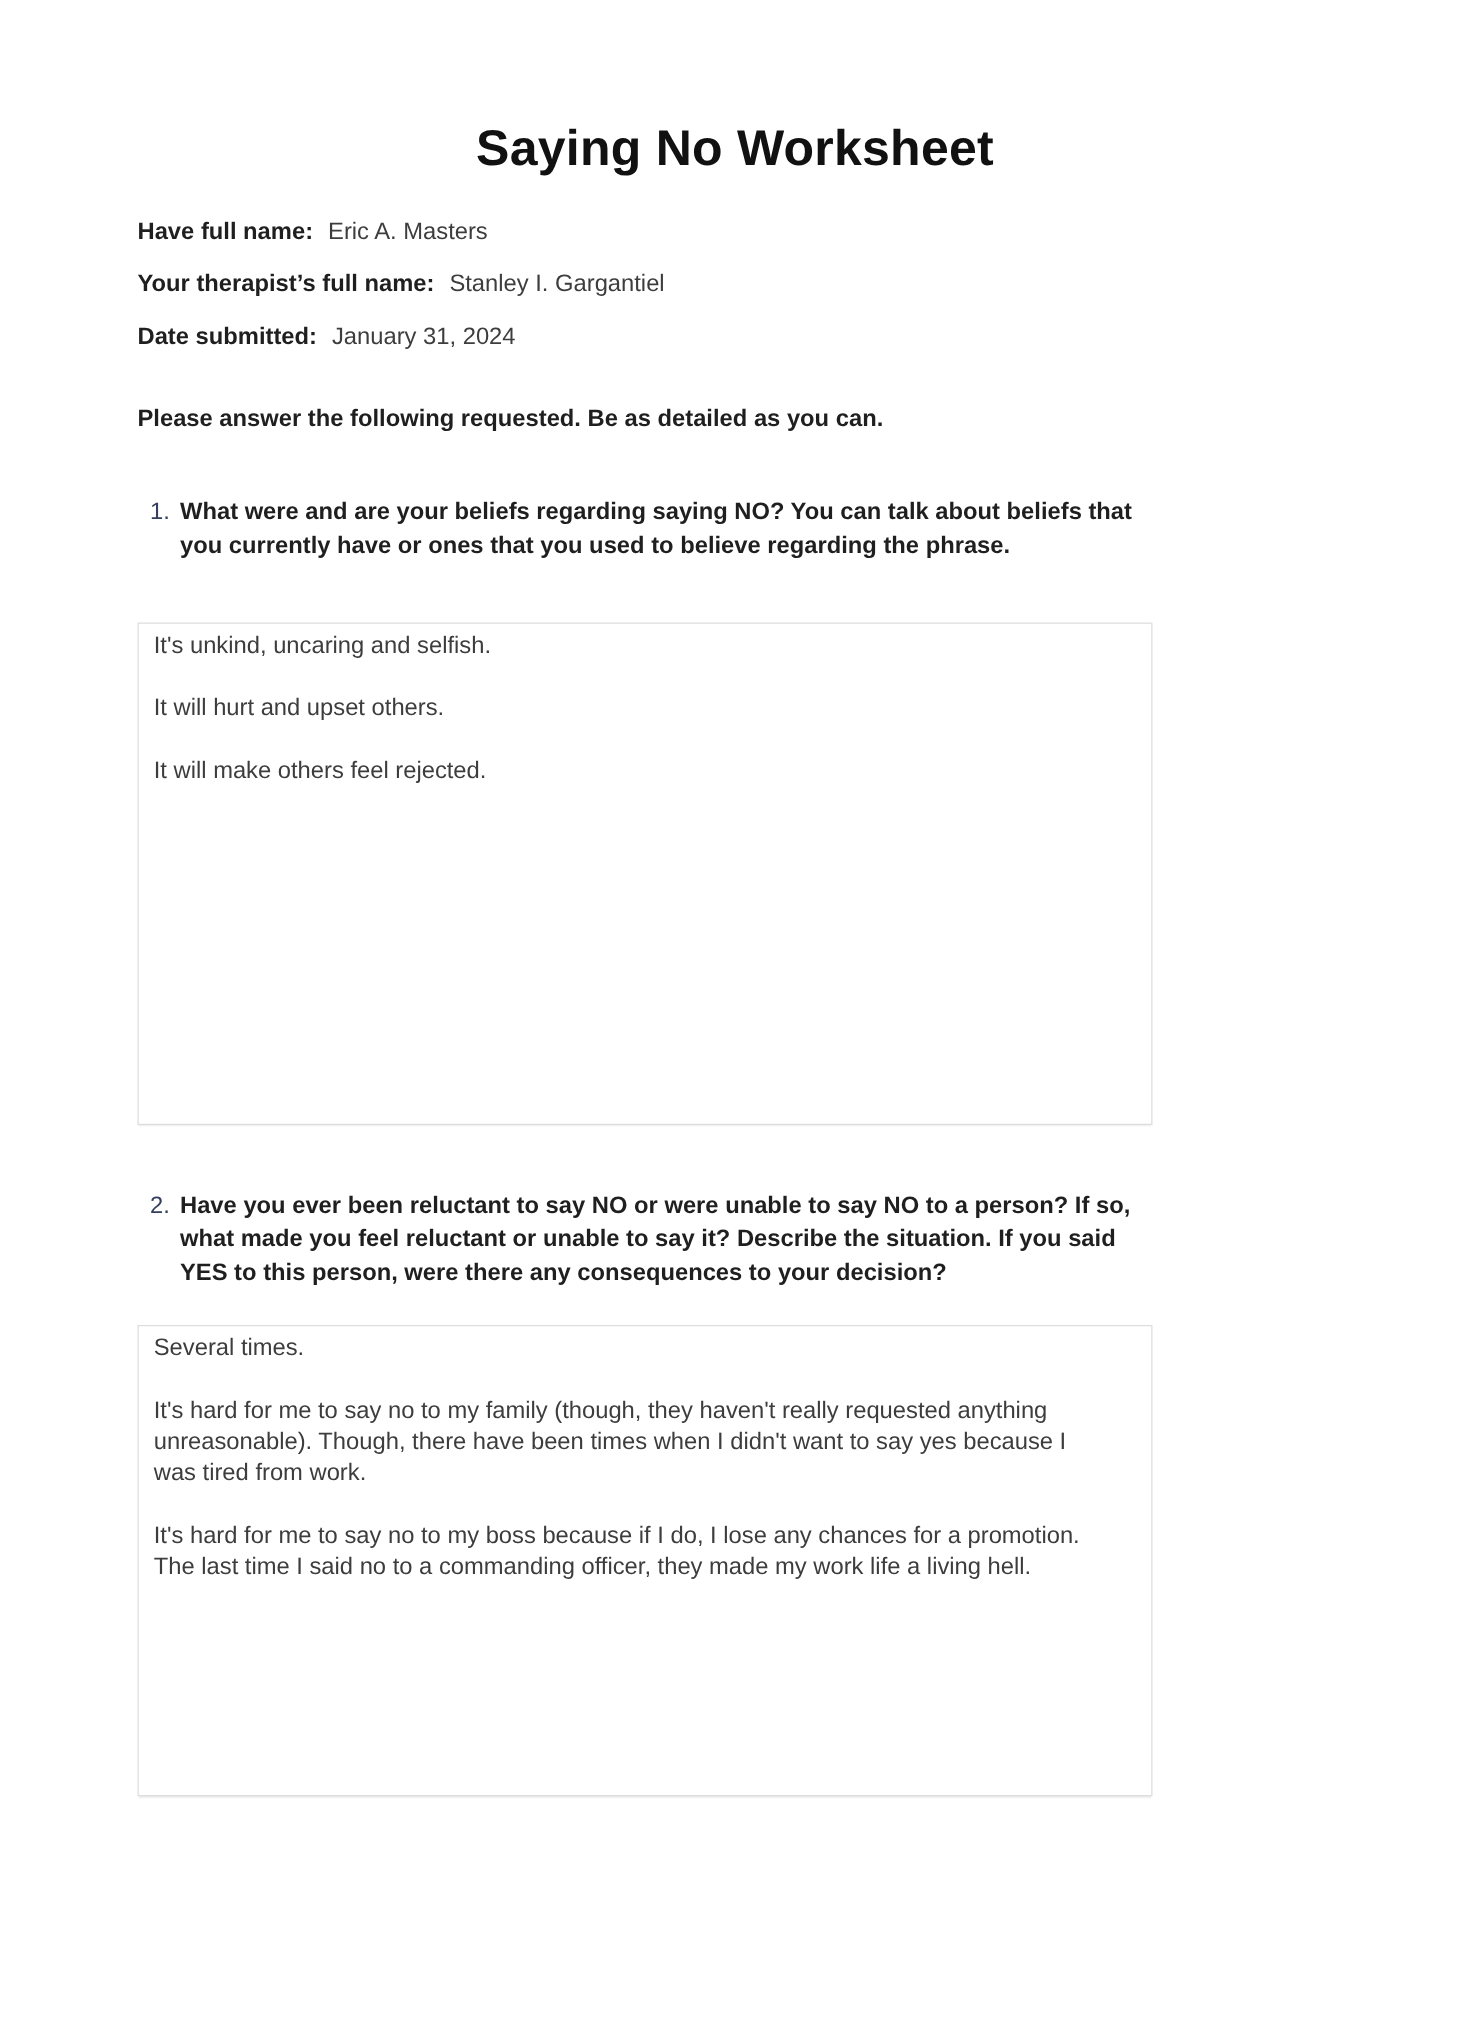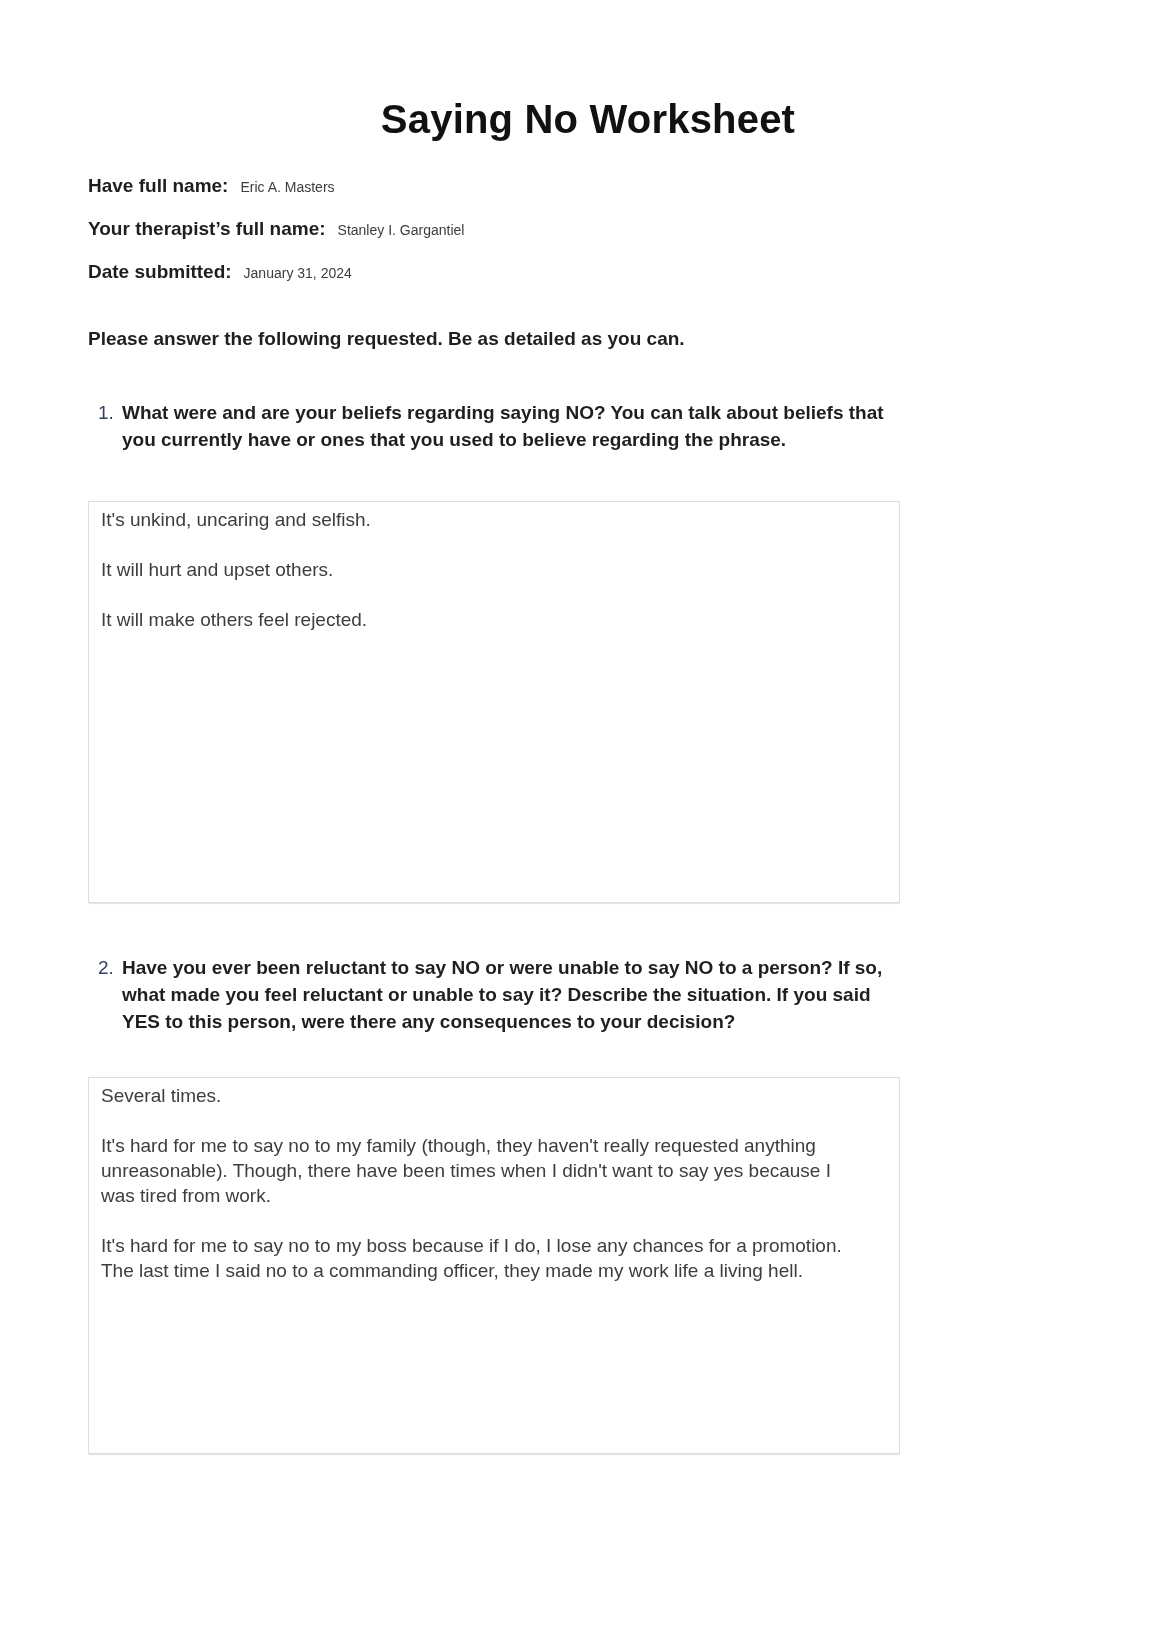--- a/index.html
+++ b/index.html
@@ -20,7 +20,7 @@
     overflow:hidden;
   }
   .doc{ width:1176px; height:1630px; background:var(--page-background); }
-  .content{ padding:0 88px; }
+  .content{ padding:0 110px; }
 
   .page-title{
     margin:0; padding-top:96px;

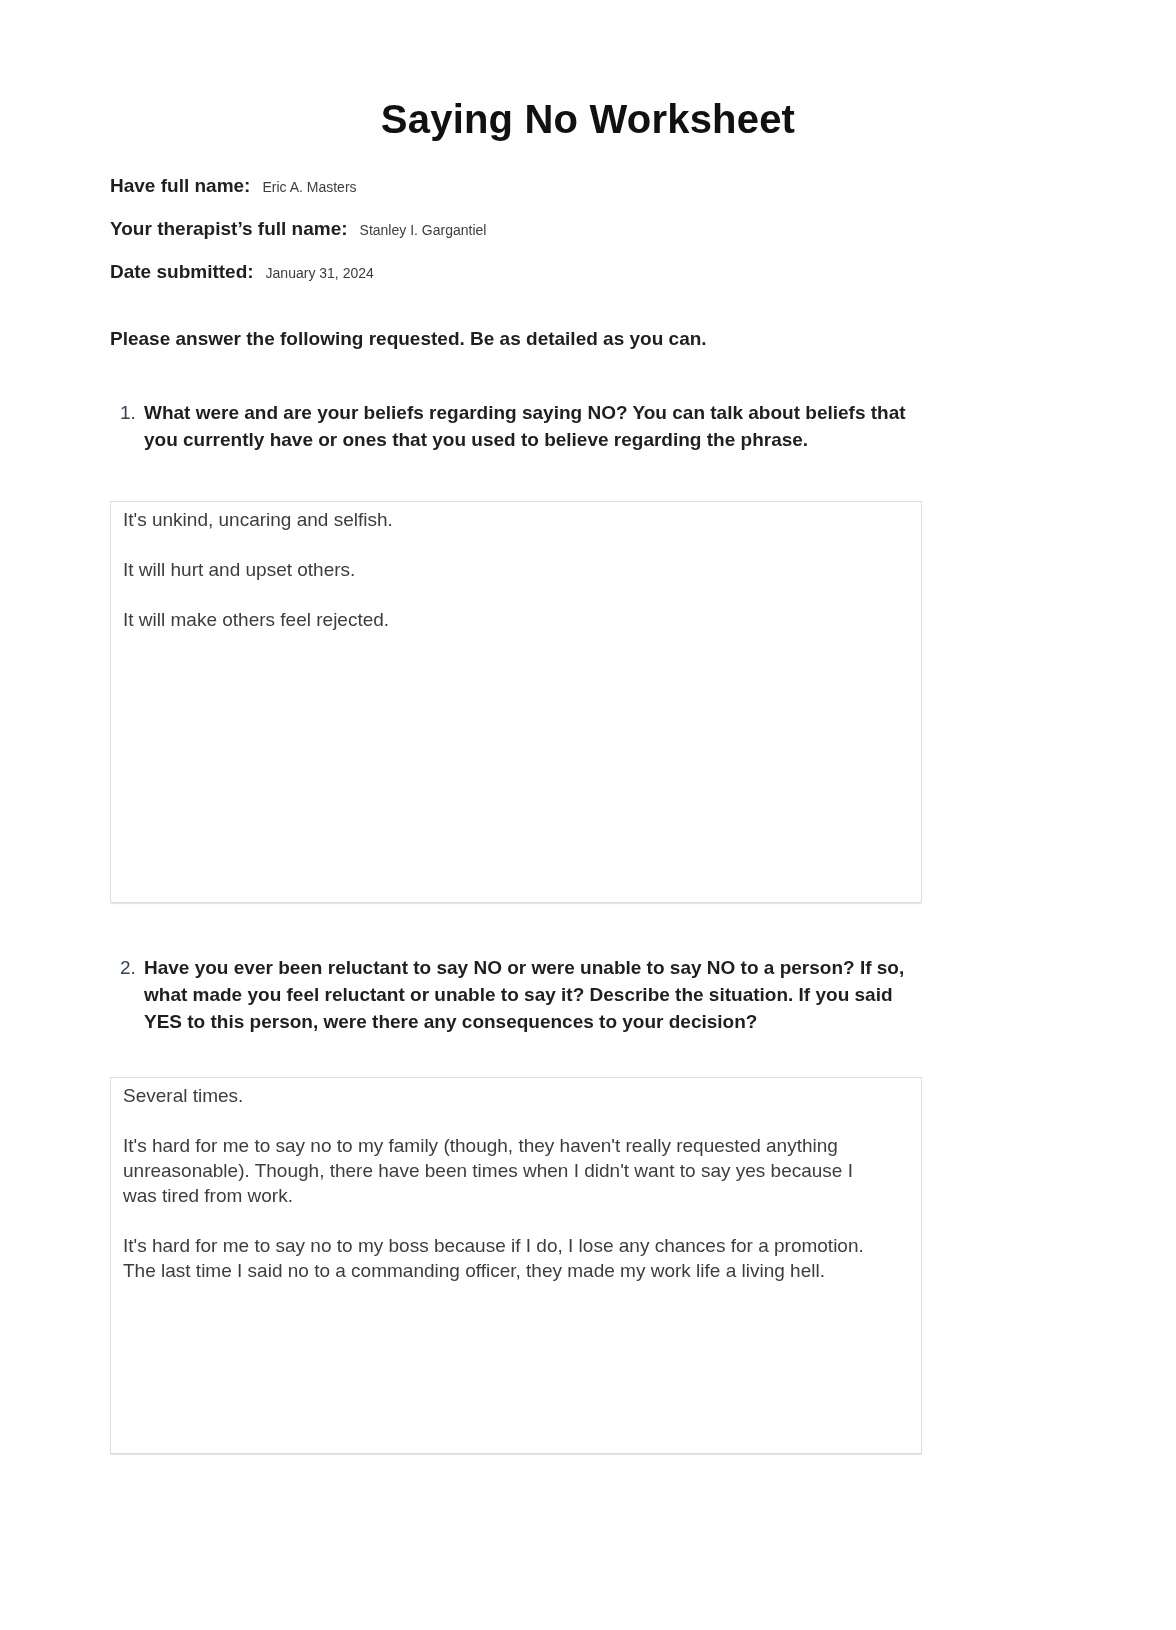--- a/index.html
+++ b/index.html
@@ -33,7 +33,7 @@
   .fields{ margin-top:33px; }
   .field-row{ margin:0 0 20px 0; font-size:19px; line-height:22px; }
   .field-label{ font-weight:bold; color:var(--body-text); }
-  .field-value{ font-size:14px; color:var(--answer-text); margin-left:12px; }
+  .field-value{ font-size:19px; color:var(--answer-text); margin-left:12px; }
 
   .instruction{
     margin:44px 0 0 0;

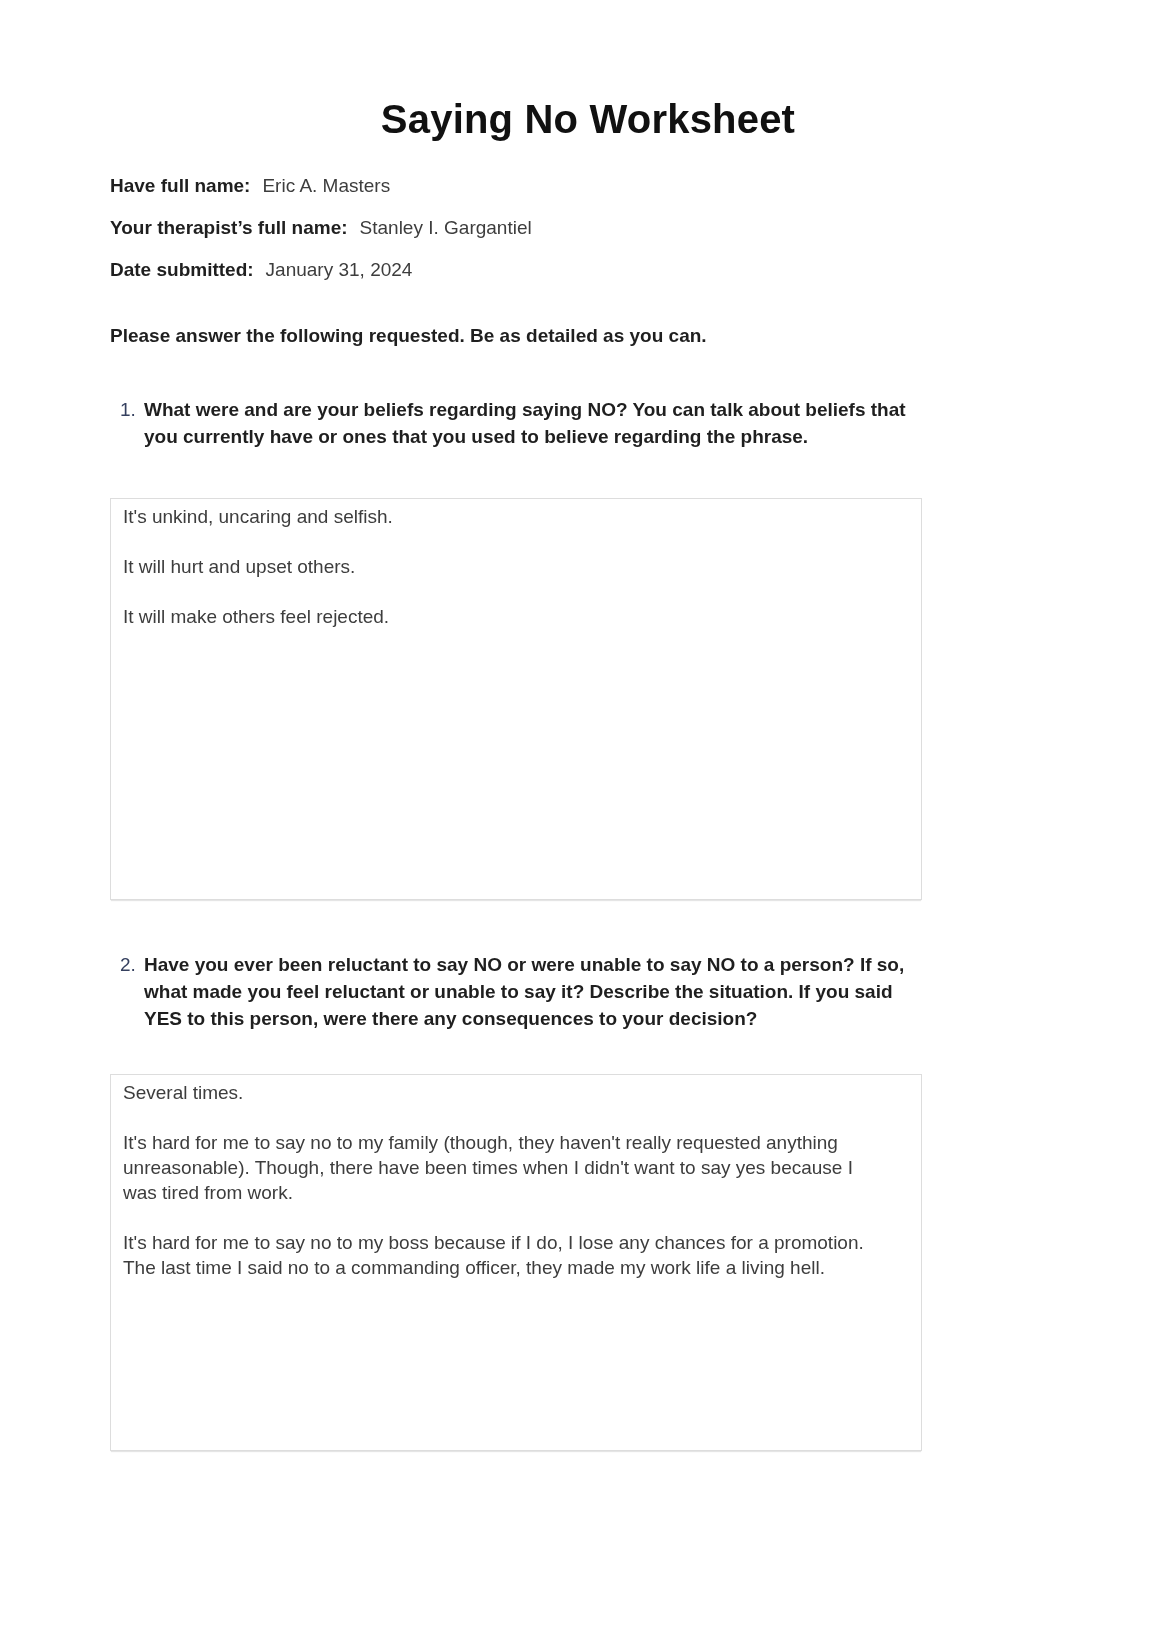--- a/index.html
+++ b/index.html
@@ -68,7 +68,7 @@
     color:var(--answer-text);
   }
   .answer-box.b1{ margin-top:48px; height:402px; }
-  .answer-box.b2{ margin-top:42px; height:377px; }
+  .answer-box.b2{ margin-top:28px; height:377px; }
   .answer-box p{
     margin:0 0 25px 0;
     white-space:pre-line;

